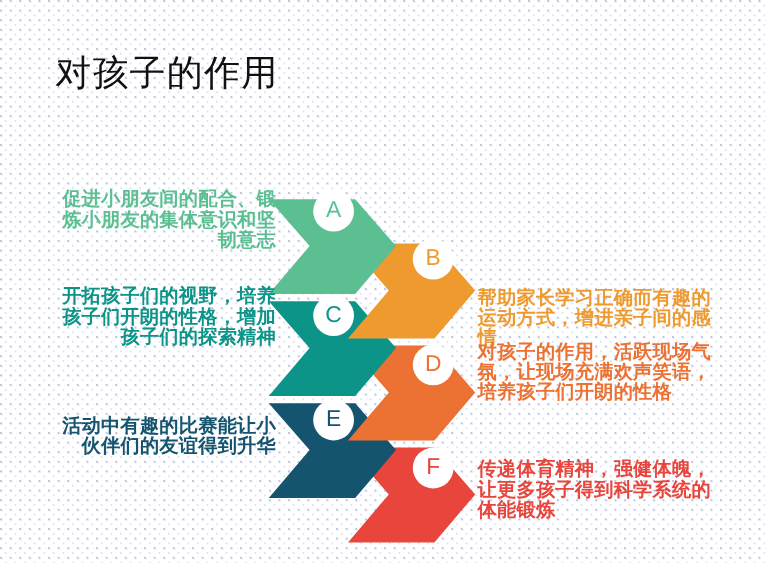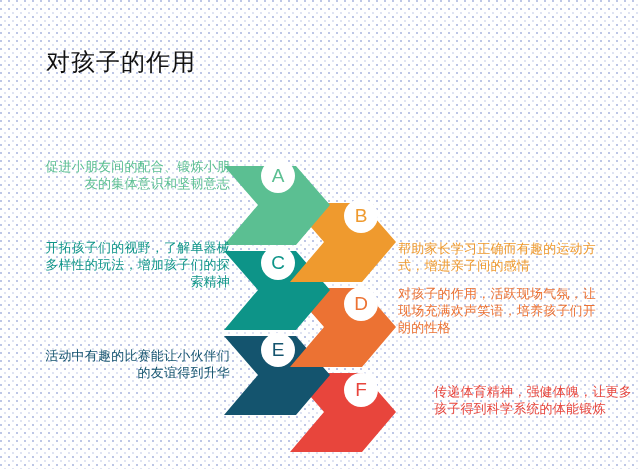--- a/index.html
+++ b/index.html
@@ -21,7 +21,7 @@
   }
   #title{
     position:absolute;left:46px;top:44px;
-    font-size:24px;line-height:36px;color:#111111;
+    font-size:30px;line-height:36px;color:#111111;
     letter-spacing:1px;font-weight:400;z-index:5;
     white-space:nowrap;
   }

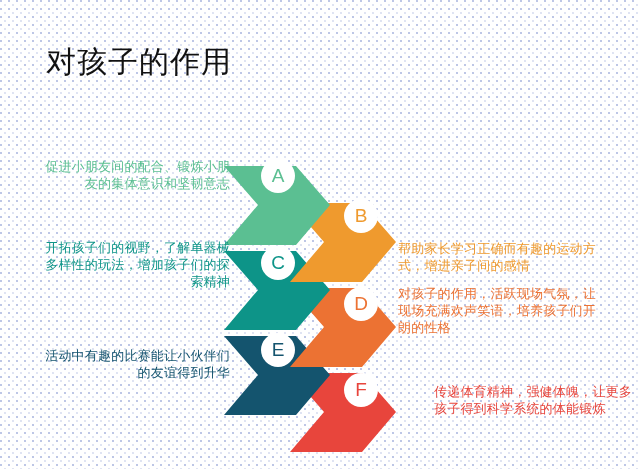--- a/index.html
+++ b/index.html
@@ -27,7 +27,7 @@
   }
   .txt{
     position:absolute;z-index:6;
-    font-size:13px;line-height:17px;font-weight:normal;
+    font-size:16px;line-height:17px;font-weight:bold;
     letter-spacing:0.2px;
   }
   .txt.left{text-align:right;}

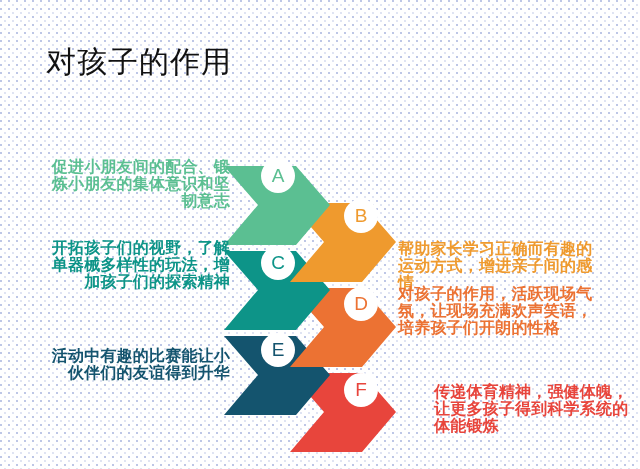--- a/index.html
+++ b/index.html
@@ -86,7 +86,7 @@
 
 <div class="txt right" style="left: 398px; top: 216px; width: 200px; color: rgb(239, 154, 46); margin-top: 24px;">帮助家长学习正确而有趣的运动方式，增进亲子间的感情</div>
 
-<div class="txt left" style="left: 40px; top: 239px; width: 190px; color: rgb(13, 148, 136);">开拓孩子们的视野，了解单器械多样性的玩法，增加孩子们的探索精神</div>
+<div class="txt left" style="left: 40px; top: 239px; width: 190px; color: rgb(13, 148, 136);">开拓孩子们的视野，培养孩子们开朗的性格，增加孩子们的探索精神</div>
 
 <div class="txt right" style="left: 398px; top: 285px; width: 200px; color: rgb(236, 114, 51);">对孩子的作用，活跃现场气氛，让现场充满欢声笑语，培养孩子们开朗的性格</div>
 

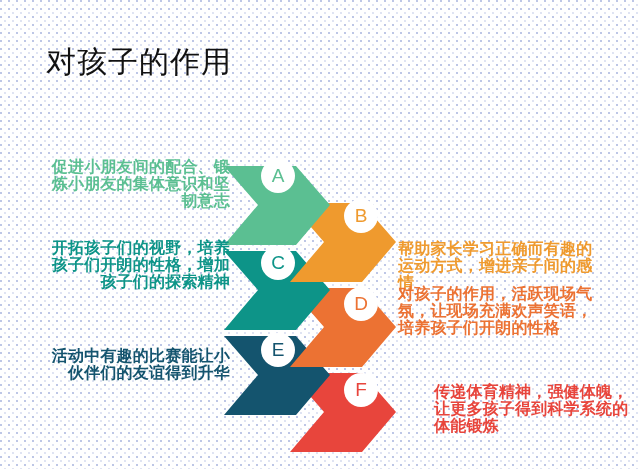--- a/index.html
+++ b/index.html
@@ -92,6 +92,6 @@
 
 <div class="txt left" style="left: 40px; top: 347px; width: 190px; color: rgb(20, 84, 110);">活动中有趣的比赛能让小伙伴们的友谊得到升华</div>
 
-<div class="txt right" style="left: 398px; top: 383px; width: 200px; color: rgb(232, 69, 60); margin-left: 36px;">传递体育精神，强健体魄，让更多孩子得到科学系统的体能锻炼</div>
+<div class="txt right" style="left: 398px; top: 383px; width: 200px; color: rgb(232, 69, 60);">传递体育精神，强健体魄，让更多孩子得到科学系统的体能锻炼</div>
 
 </body></html>

